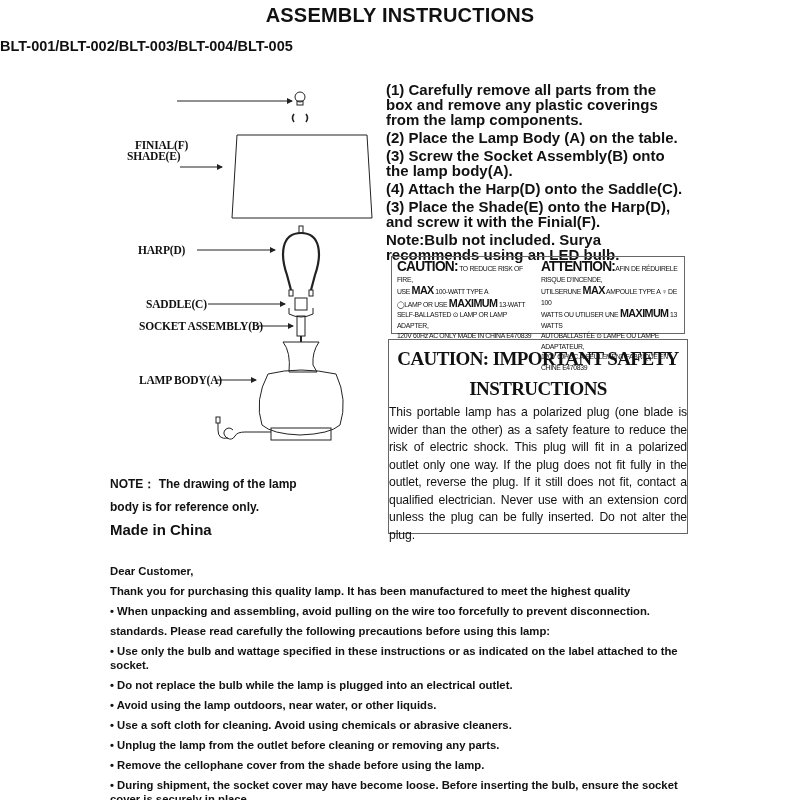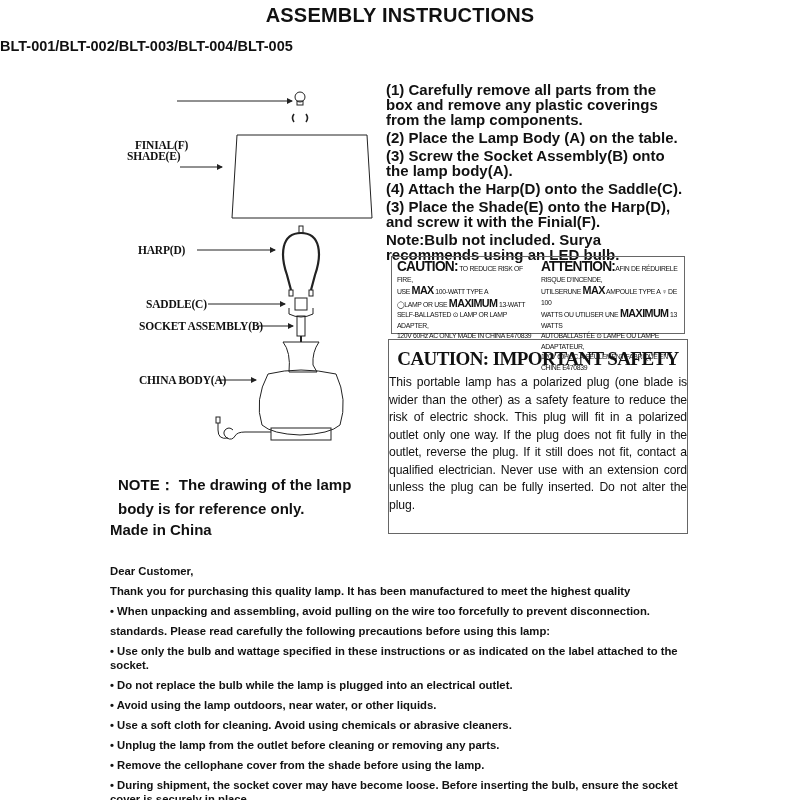--- a/index.html
+++ b/index.html
@@ -111,7 +111,7 @@
   <span class="part-label" style="left:38px; top:164px;">HARP(D)</span>
   <span class="part-label" style="left:46px; top:218px;">SADDLE(C)</span>
   <span class="part-label" style="left:39px; top:240px;">SOCKET ASSEMBLY(B)</span>
-  <span class="part-label" style="left:39px; top:294px;">CHINA BODY(A)</span>
+  <span class="part-label" style="left:39px; top:294px;">LAMP BODY(A)</span>
 </div>
 
 <div class="steps">

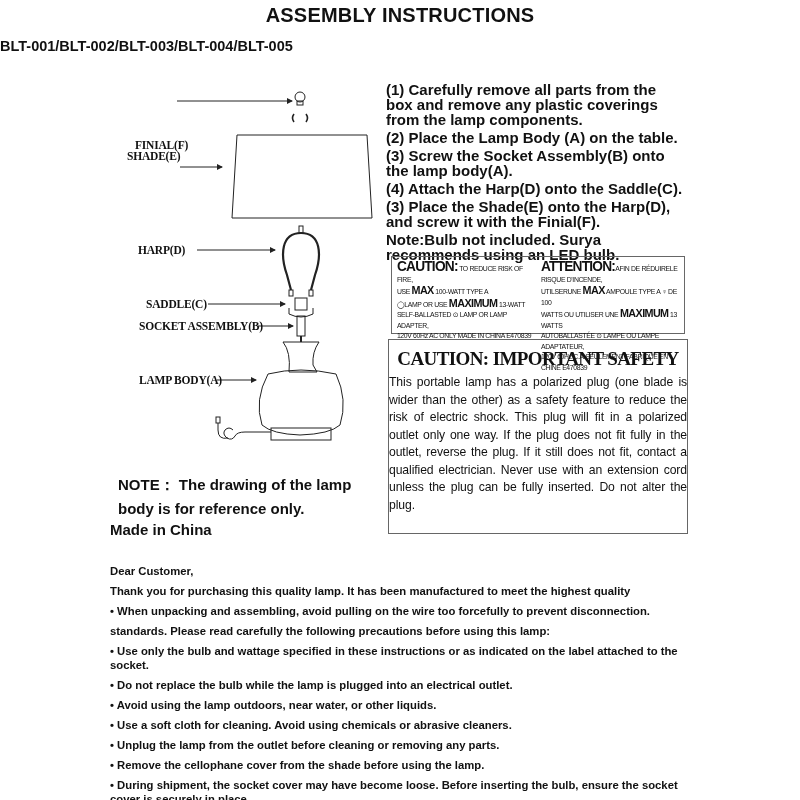--- a/index.html
+++ b/index.html
@@ -142,6 +142,7 @@
 
 <div class="safety-box">
   <div class="safety-title">CAUTION: IMPORTANT SAFETY</div>
+  <div class="safety-title">INSTRUCTIONS</div>
   <div class="safety-body">This portable lamp has a polarized plug (one blade is wider than the other) as a safety feature to reduce the risk of electric shock. This plug will fit in a polarized outlet only one way. If the plug does not fit fully in the outlet, reverse the plug. If it still does not fit, contact a qualified electrician. Never use with an extension cord unless the plug can be fully inserted. Do not alter the plug.</div>
 </div>
 

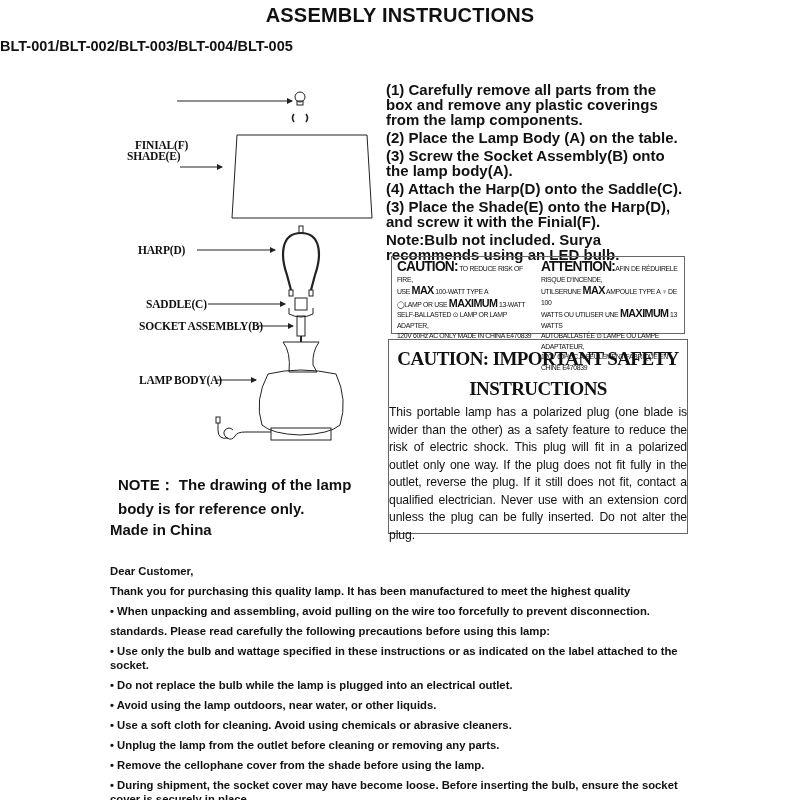--- a/index.html
+++ b/index.html
@@ -41,7 +41,7 @@
       text-align: center; line-height: 30px; letter-spacing: -0.6px;
     }
     .safety-body { font-size: 12.2px; line-height: 17.5px; text-align: justify; letter-spacing: -0.1px; }
-    .note { position: absolute; left: 110px; font-size: 15px; font-weight: bold; margin-left: 8px; }
+    .note { position: absolute; left: 110px; font-size: 12px; font-weight: bold; }
     .made { position: absolute; left: 110px; top: 521px; font-size: 15px; font-weight: bold; }
     .letter { position: absolute; left: 110px; top: 564px; width: 600px; font-size: 11.3px; font-weight: bold; }
     .letter .line { height: 20px; line-height: 14px; }

